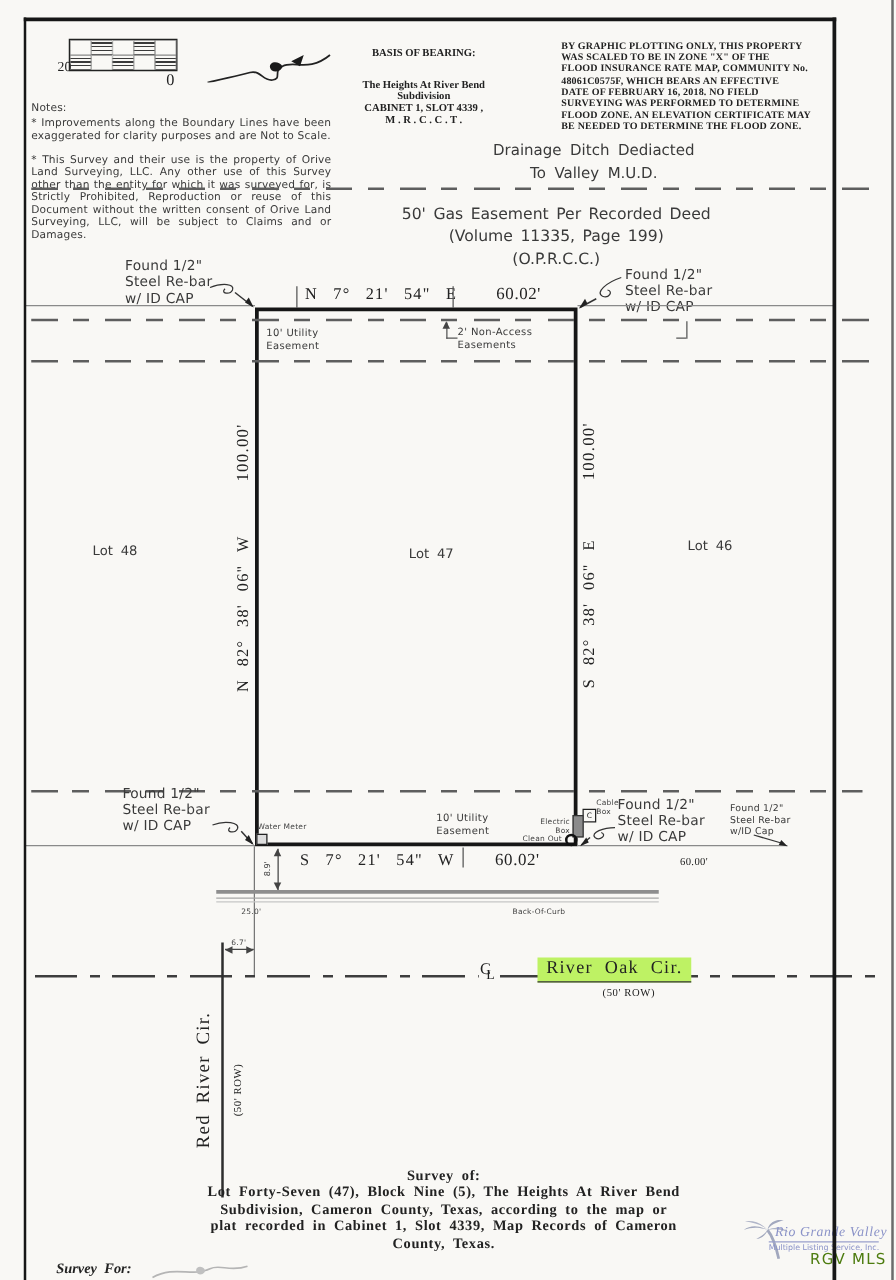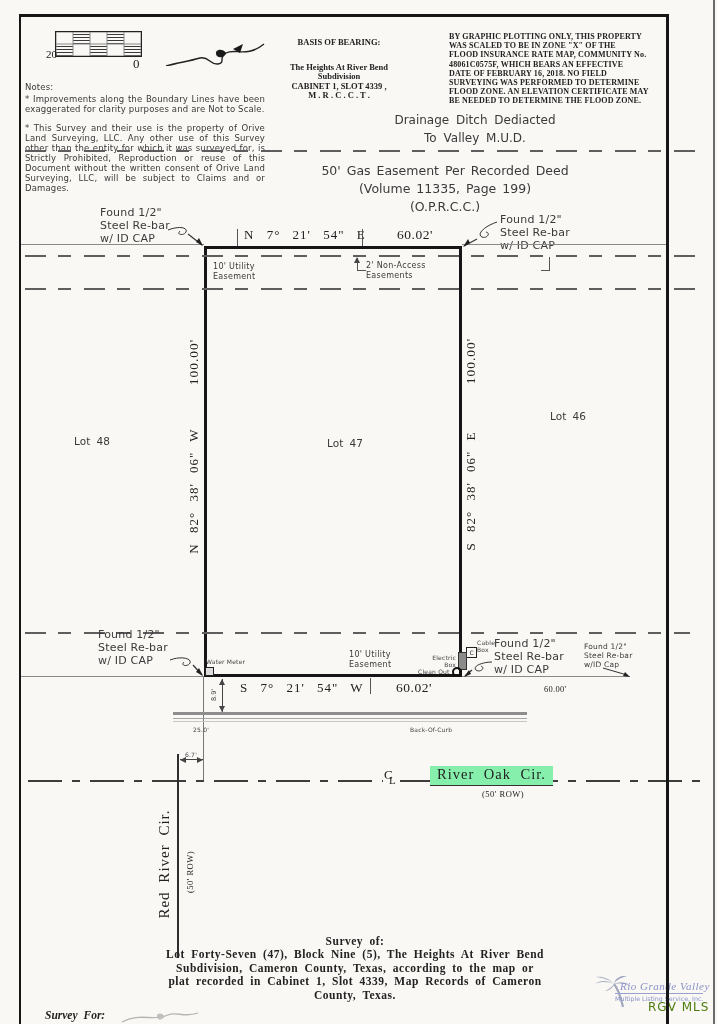--- a/index.html
+++ b/index.html
@@ -136,7 +136,7 @@
 
   <span class="abs tech ctr" style="left:92px;top:441px;font-size:10.5px;word-spacing:3px;">Lot 48</span>
   <span class="abs tech ctr" style="left:345px;top:443px;font-size:10.5px;word-spacing:3px;">Lot 47</span>
-  <span class="abs tech ctr" style="left:568px;top:416px;font-size:10.5px;word-spacing:3px;">Lot 46</span>
+  <span class="abs tech ctr" style="left:568px;top:437px;font-size:10.5px;word-spacing:3px;">Lot 46</span>
 
   <div class="abs dash" style="left:25px;top:632px;width:665px;"></div>
 

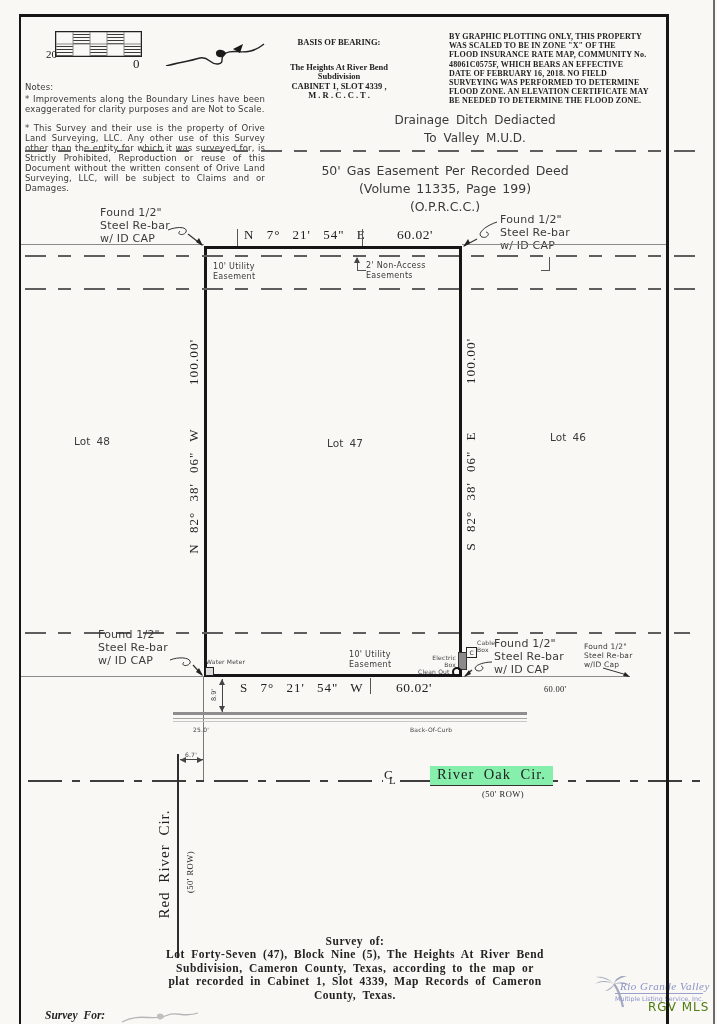--- a/index.html
+++ b/index.html
@@ -204,7 +204,7 @@
     <span style="position:absolute;left:1px;top:0;font-size:13px;">C</span>
     <span style="position:absolute;left:6px;top:7px;font-size:11px;">L</span>
   </div>
-  <span class="abs ser nowrap" style="left:430px;top:766px;font-size:14.5px;word-spacing:5px;letter-spacing:1px;background:#86efac;padding:0 7px 2px;border-bottom:1.5px solid #333;">River Oak Cir.</span>
+  <span class="abs ser nowrap" style="left:430px;top:766px;font-size:14.5px;word-spacing:5px;letter-spacing:1px;background:#bef264;padding:0 7px 2px;border-bottom:1.5px solid #333;">River Oak Cir.</span>
   <span class="abs ser" style="left:482px;top:789px;font-size:8.5px;letter-spacing:.5px;">(50' ROW)</span>
 
   <div class="abs" style="left:177px;top:754px;width:2px;height:204px;background:#2e2e2e;"></div>

